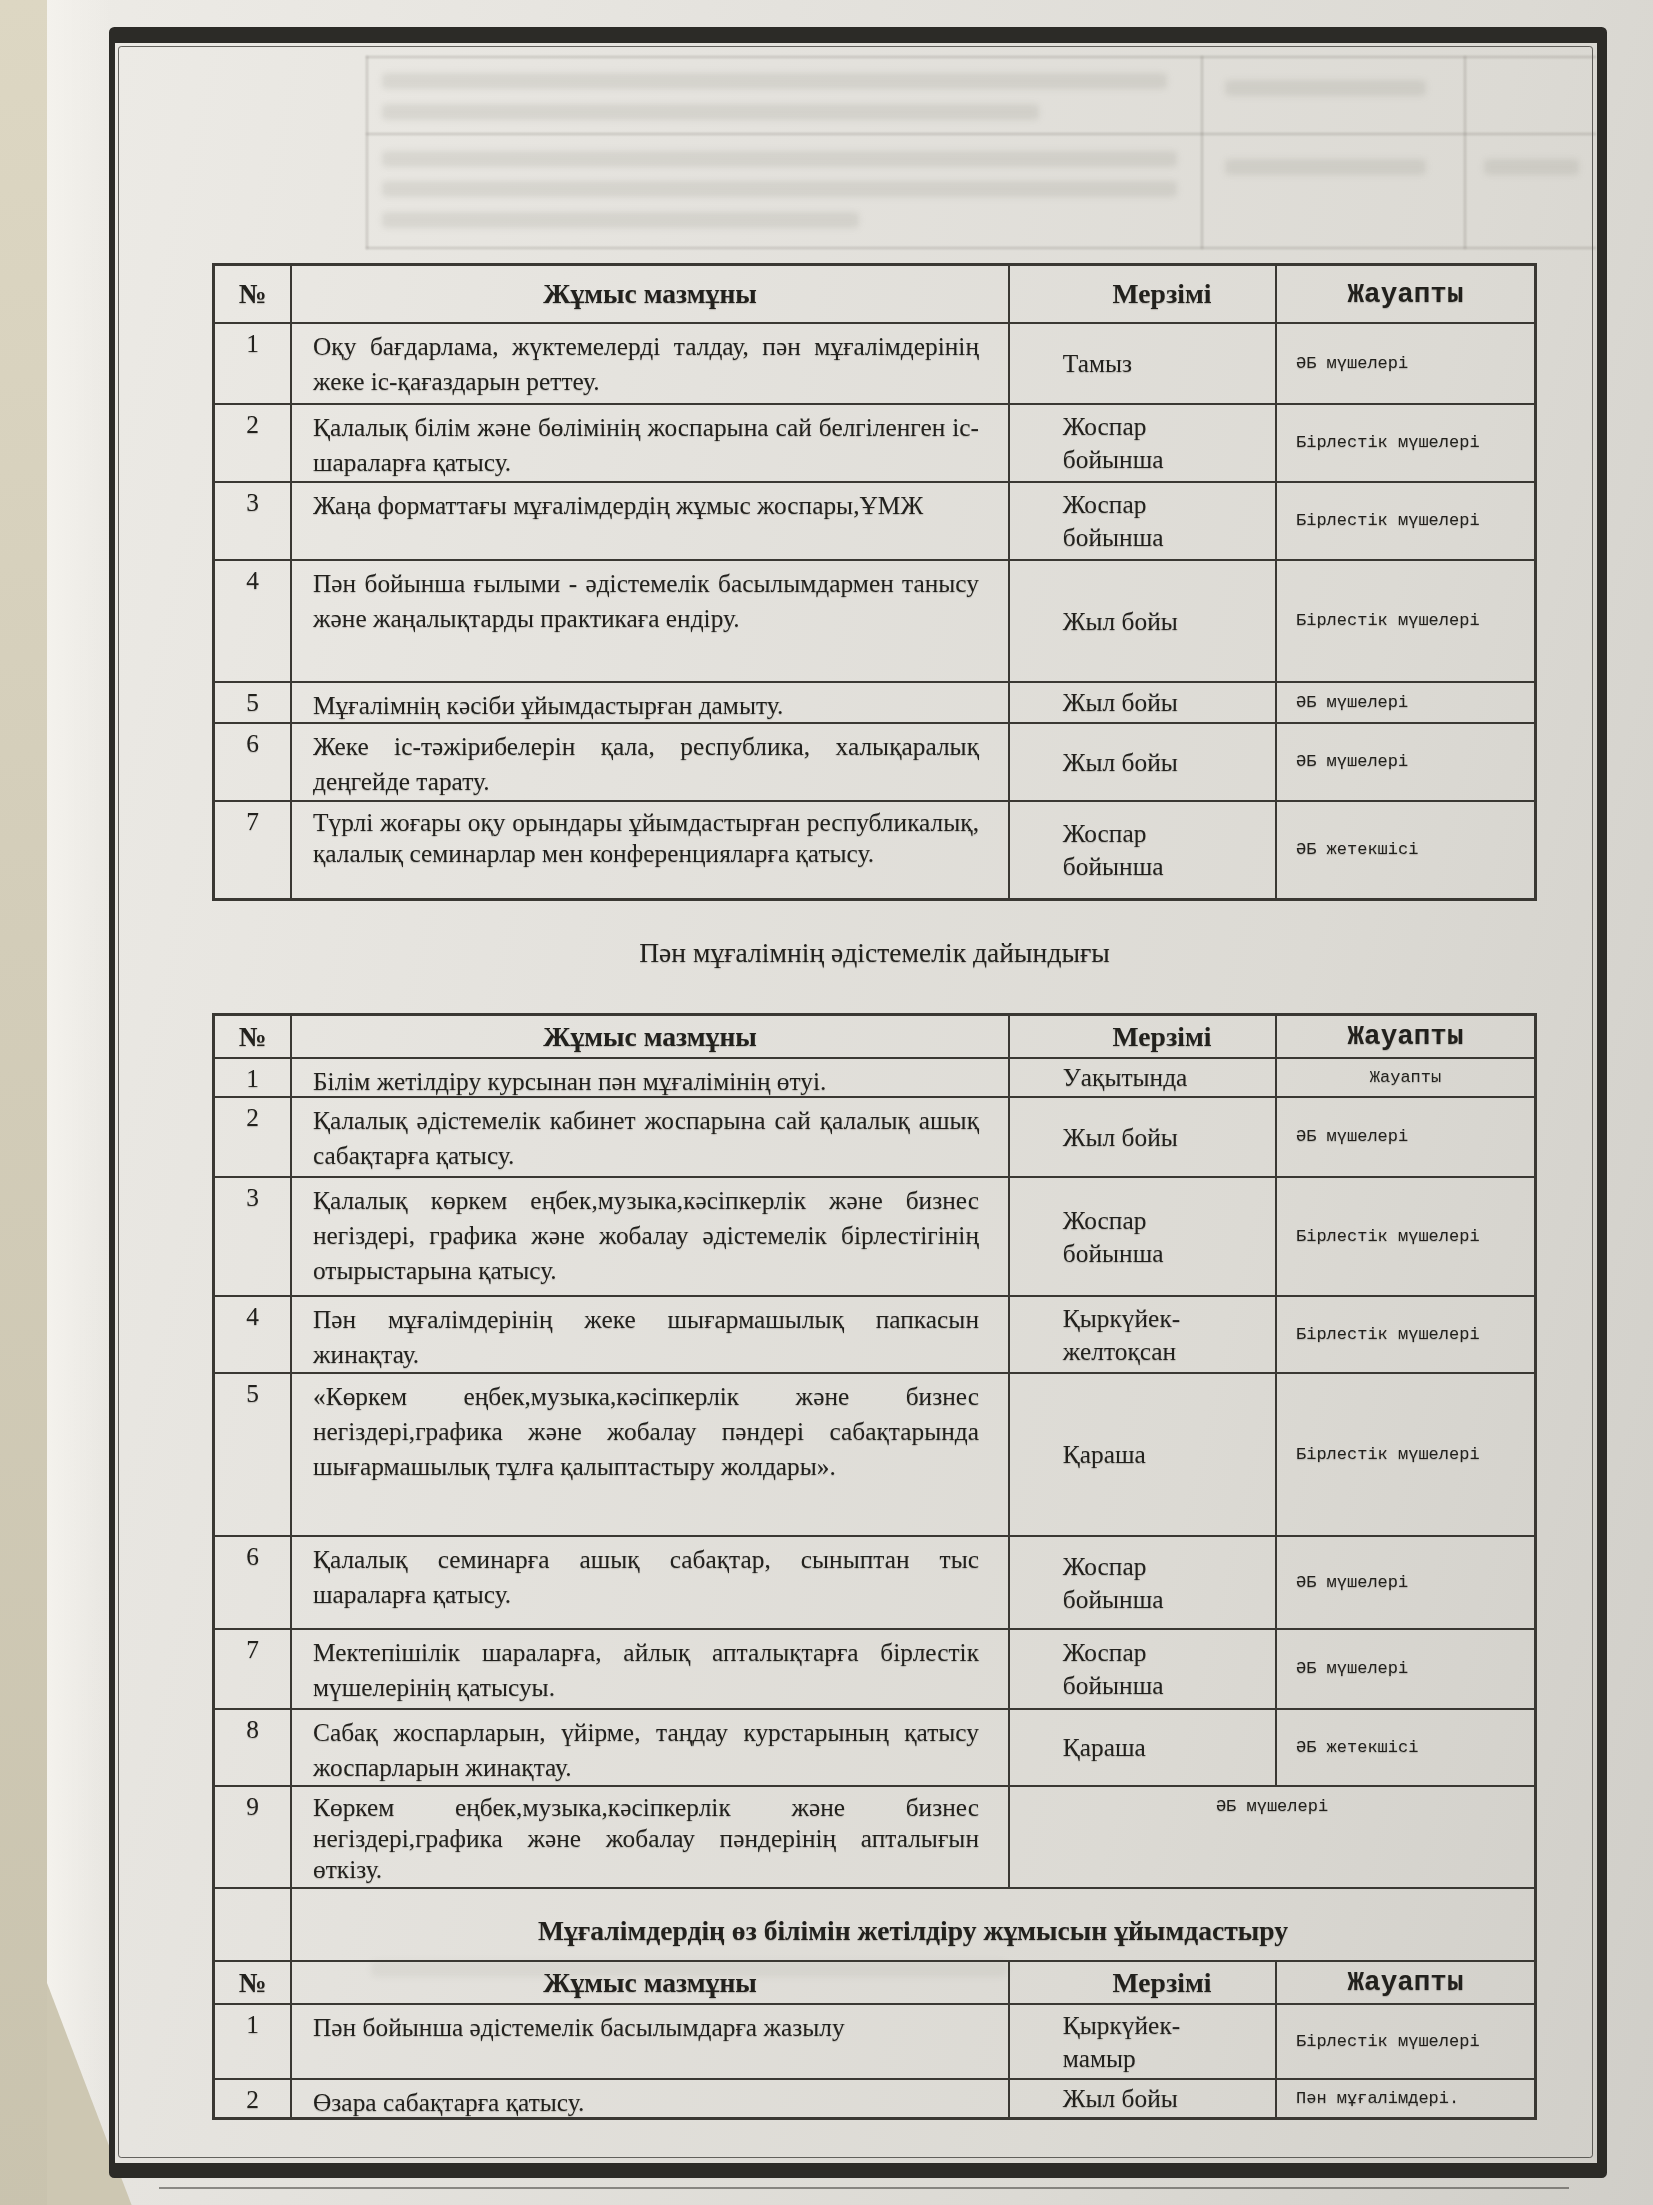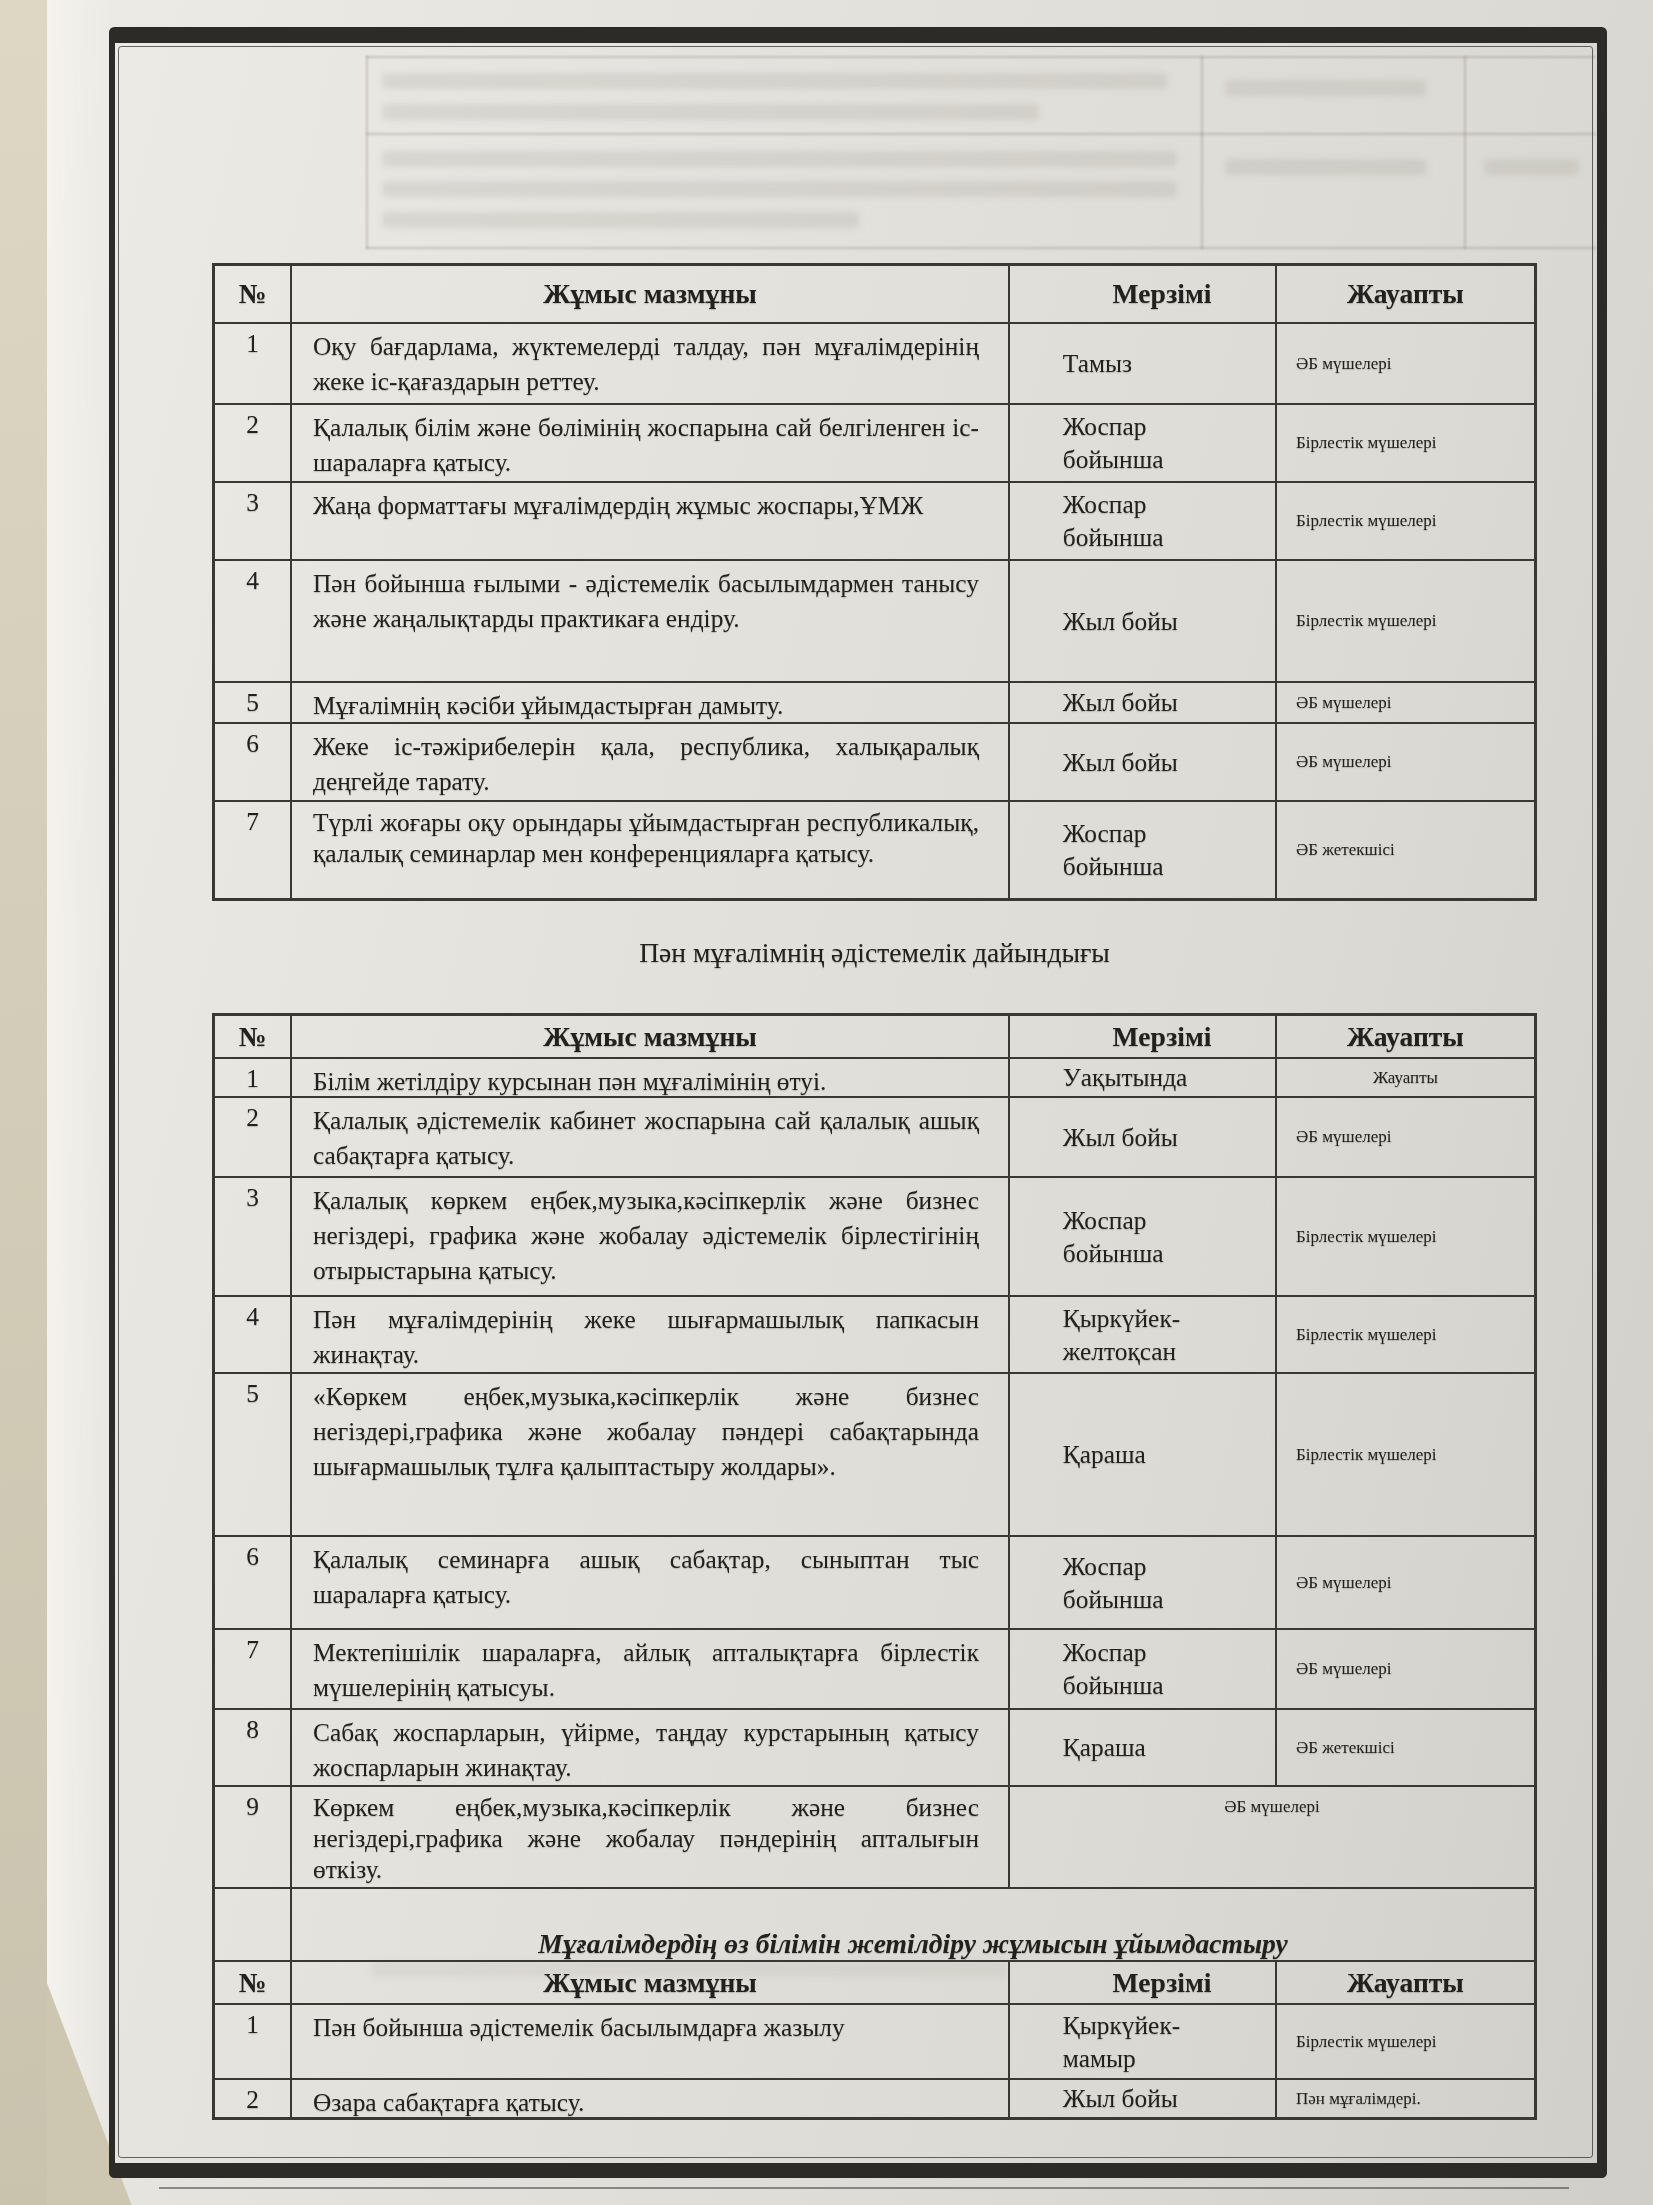--- a/index.html
+++ b/index.html
@@ -57,7 +57,7 @@
   .c-content.tight .txt{ line-height:31px; }
   .c-term{ width:228px; border-right:2.1px solid var(--bd); align-items:center;margin-left:39px; }
   .c-term .txt{ font-size:25.4px; line-height:33px; padding-left:13.8px; padding-right:32px; }
-  .c-resp{ flex:1; align-items:center; }
+  .c-resp{ flex:1; align-items:center;font-family:Liberation Mono, monospace; }
   .c-resp .txt{ font-size:17px; line-height:32px; padding-left:19px; padding-right:8.5px; }
   .c-resp.h-center{ justify-content:center; } .c-resp.h-center .txt{ padding:0; }
   .c-resp.v-top{ align-items:flex-start; padding-top:4.2px; justify-content:center; }

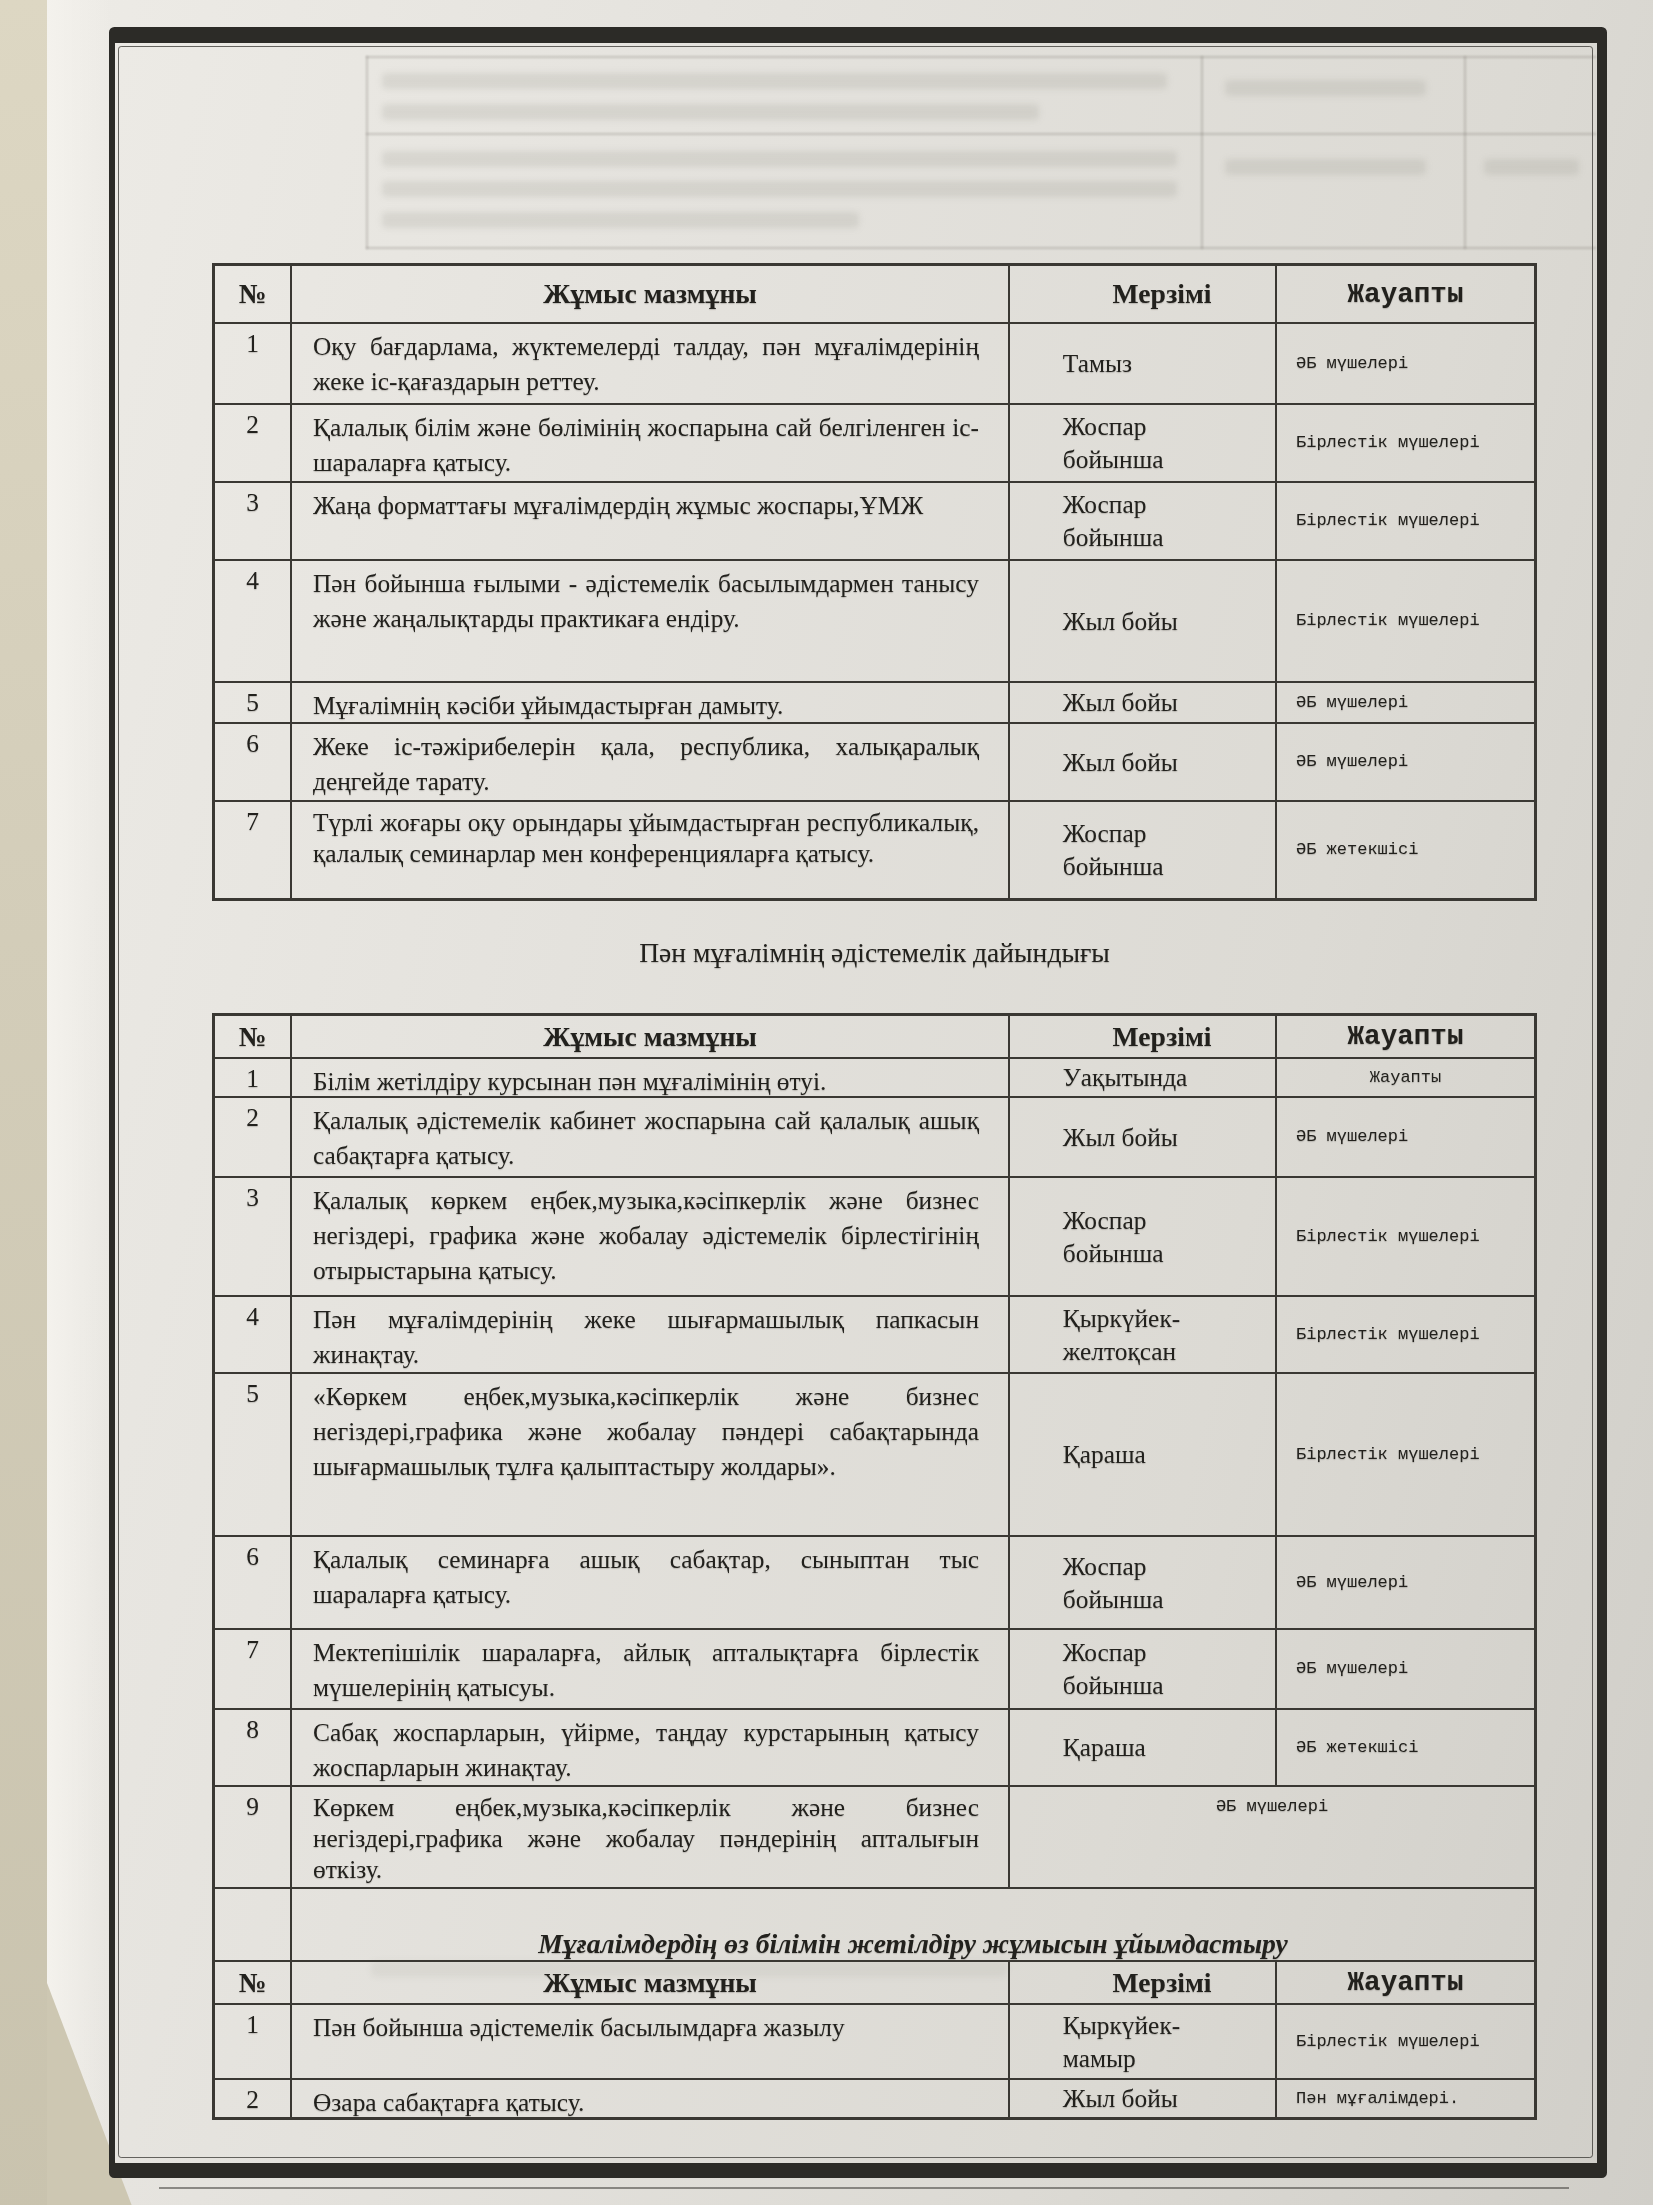--- a/index.html
+++ b/index.html
@@ -63,7 +63,7 @@
   .c-resp.v-top{ align-items:flex-start; padding-top:4.2px; justify-content:center; }
   .trow.head .cell{ align-items:center; justify-content:center; padding:0; }
   .hlbl{ font-size:27.6px; font-weight:bold; }
-  .heading-row .c-merge{ flex:1; justify-content:center; align-items:flex-end; padding-top:13px;font-style:italic; }
+  .heading-row .c-merge{ flex:1; justify-content:center; align-items:center; padding-top:13px; }
   .heading-row .c-merge .txt{ font-size:27.6px; font-weight:bold; text-align:center; }
   .doc-heading{
     position:absolute; left:212px; width:1325px; text-align:center;

